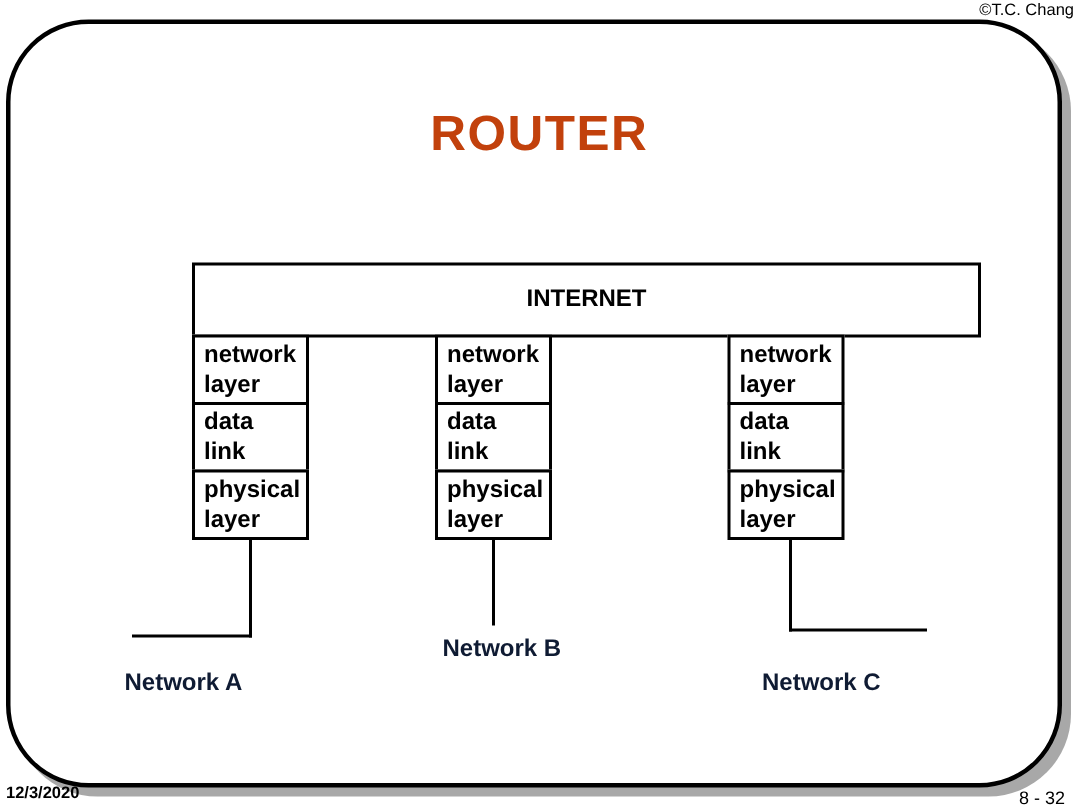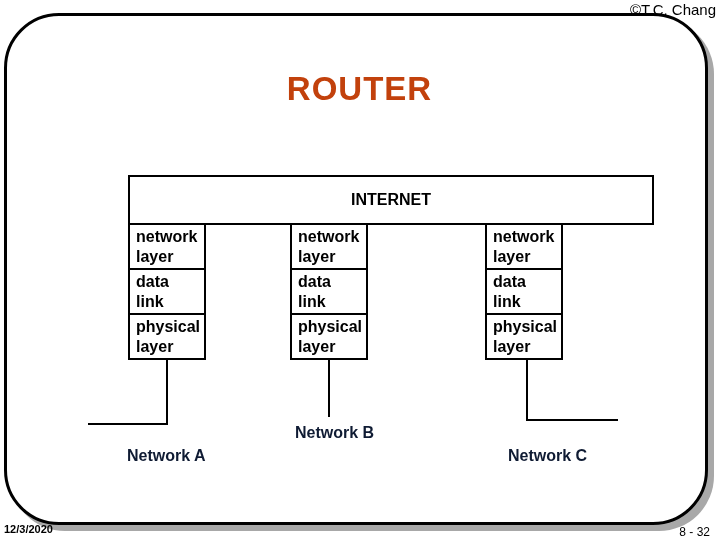--- a/index.html
+++ b/index.html
@@ -12,7 +12,7 @@
   }
   .copyright{
     position:absolute;top:1px;right:3px;
-    font-size:15px;color:#000;
+    font-size:11px;color:#000;
   }
   .slide{
     position:absolute;left:4px;top:13px;

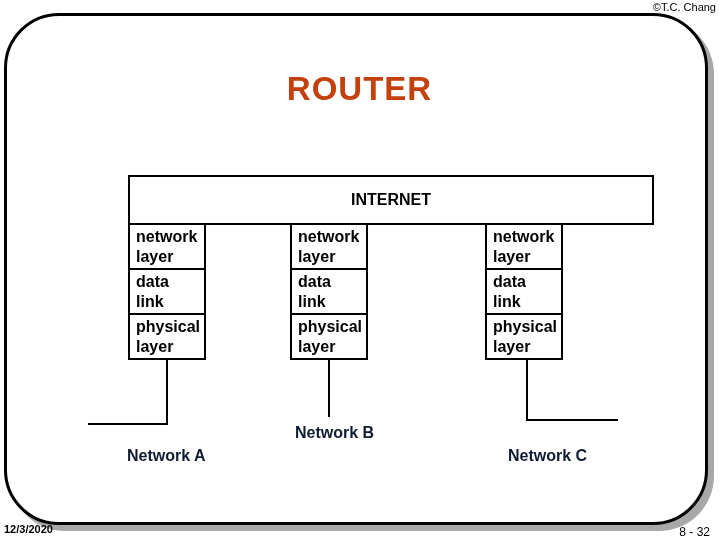--- a/index.html
+++ b/index.html
@@ -69,7 +69,7 @@
     font-size:16px;font-weight:bold;color:#0f1b33;
     white-space:nowrap;
   }
-  .label-a{left:83px;top:447px;margin-left:44px;}
+  .label-a{left:83px;top:447px;}
   .label-b{left:295px;top:424px;}
   .label-c{left:508px;top:447px;}
   .footer-date{

